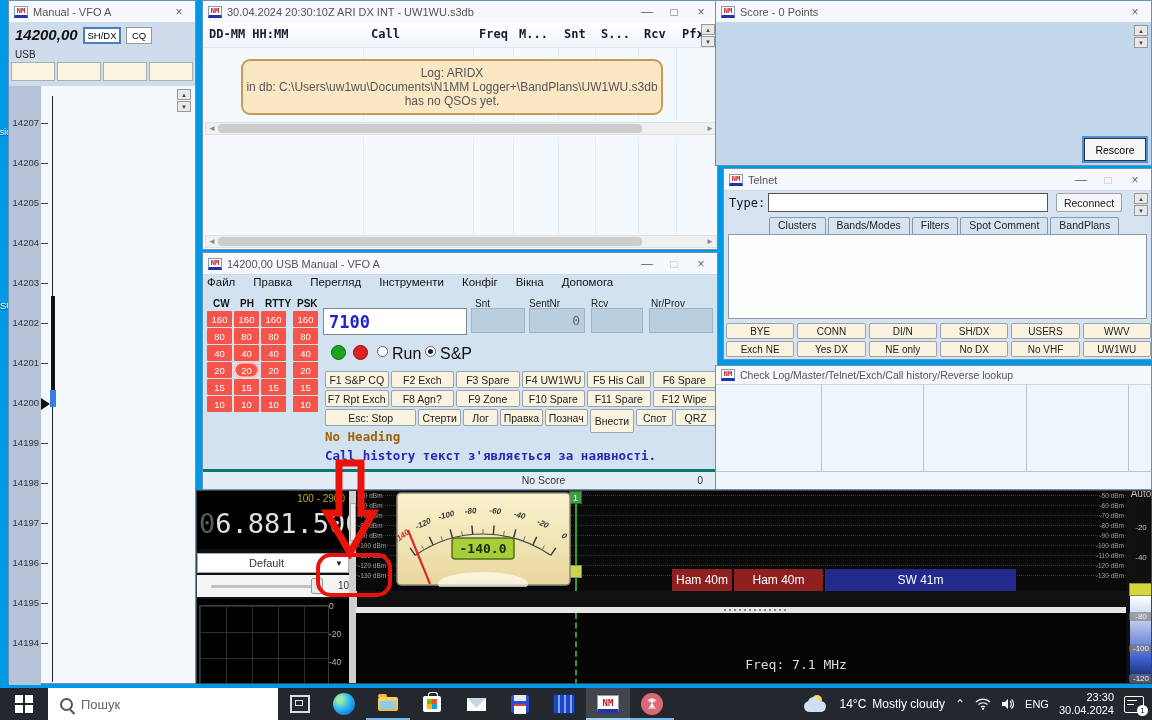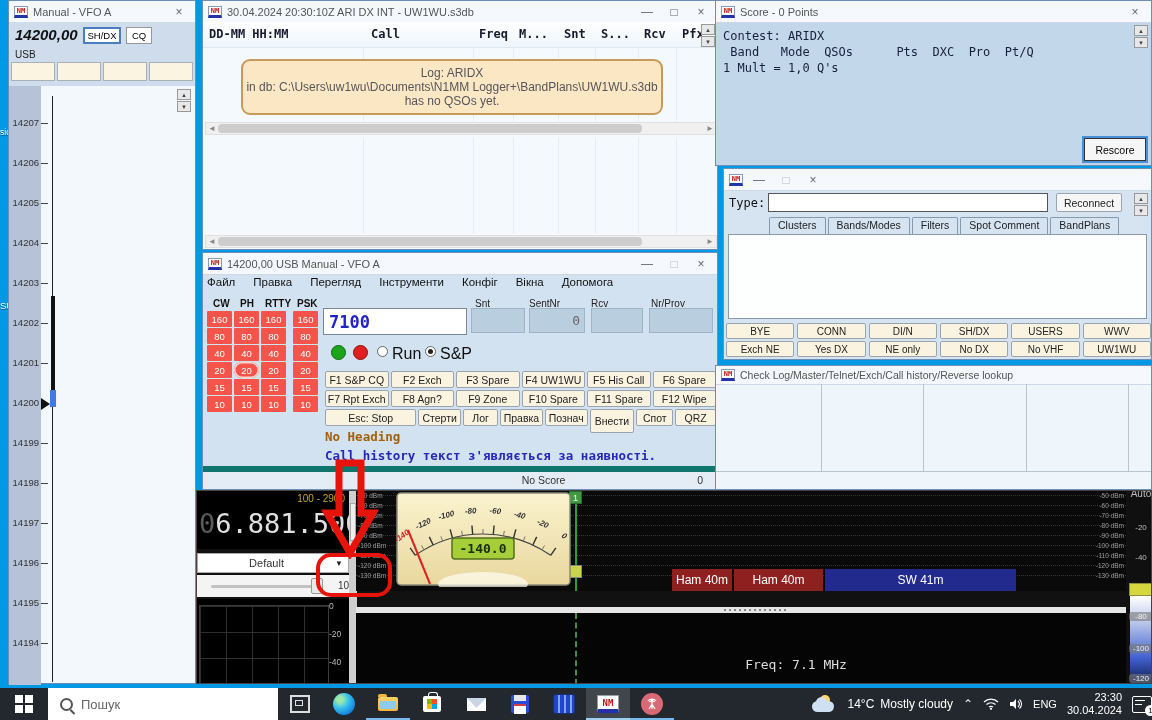--- a/index.html
+++ b/index.html
@@ -327,7 +327,6 @@
         <span>▲</span>
         <span>▼</span>
       </div>
-    <div id="score-lines"><div>Contest: ARIDX</div><div> Band   Mode  QSOs      Pts  DXC  Pro  Pt/Q</div><div>1 Mult = 1,0 Q's</div></div>
     <div id="rescore">Rescore</div>
   </section>
 

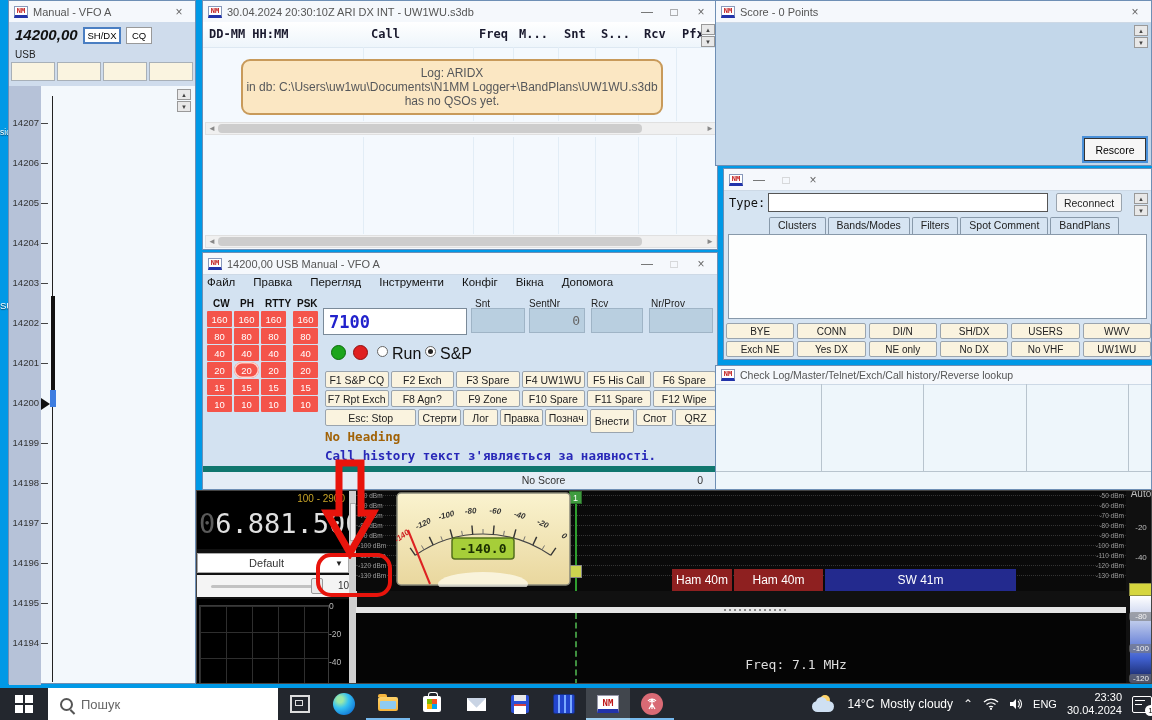--- a/index.html
+++ b/index.html
@@ -333,6 +333,7 @@
   <section class="win" id="telnetwin">
     <div class="tbar">
       <span class="appicon">NM</span>
+      <span class="ttl">Telnet</span>
       <span class="wbtn">—</span>
       <span class="wbtn dis">□</span>
       <span class="wbtn">×</span>

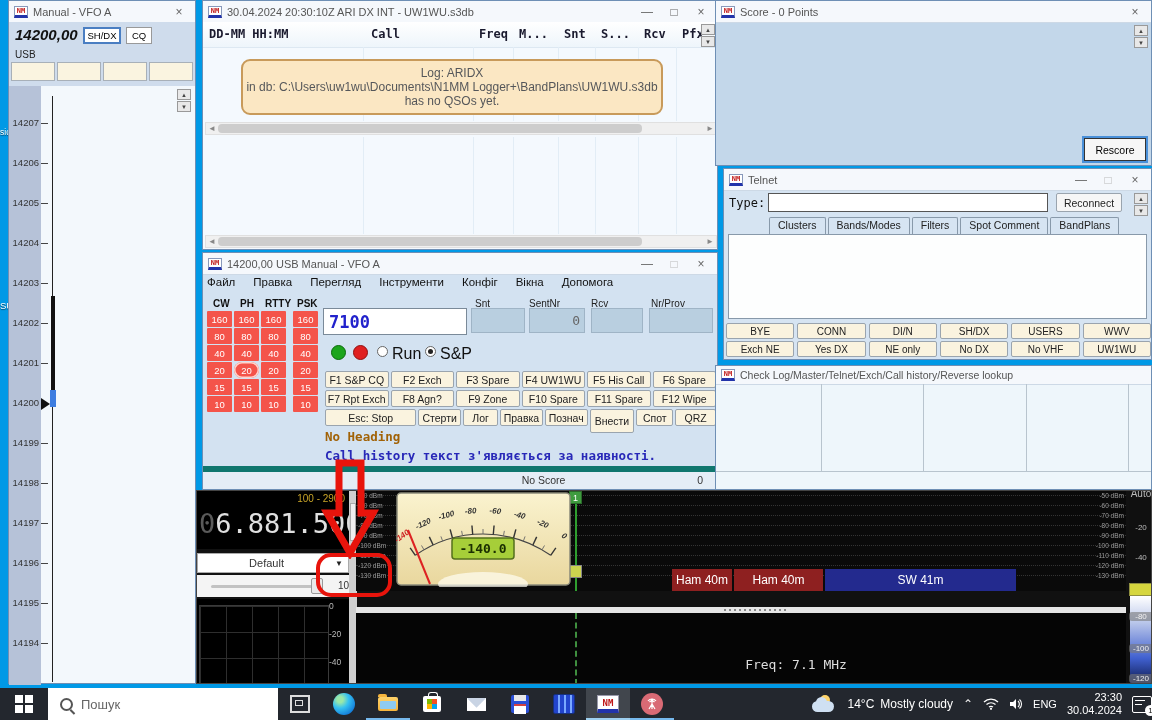--- a/index.html
+++ b/index.html
@@ -90,7 +90,7 @@
   #en-actions{top:156px;}
   #en-heading{position:absolute;left:122px;top:176px;font:bold 12.5px "DejaVu Sans Mono",monospace;color:#a16207;}
   #en-callhist{position:absolute;left:122px;top:195px;font:bold 12.5px "DejaVu Sans Mono",monospace;color:#2828b8;}
-  #en-status{position:absolute;left:0;bottom:0;width:100%;height:17px;background:#e4edf6;border-top:6px solid #0f766e;font-size:10.5px;color:#333;}
+  #en-status{position:absolute;left:0;bottom:0;width:100%;height:17px;background:#e4edf6;border-top:3px solid #0f766e;font-size:10.5px;color:#333;}
   
   #checkwin{left:715px;top:365px;width:437px;height:125px;background:#eef6fb;}
   #checkwin .tbar{height:18px;}

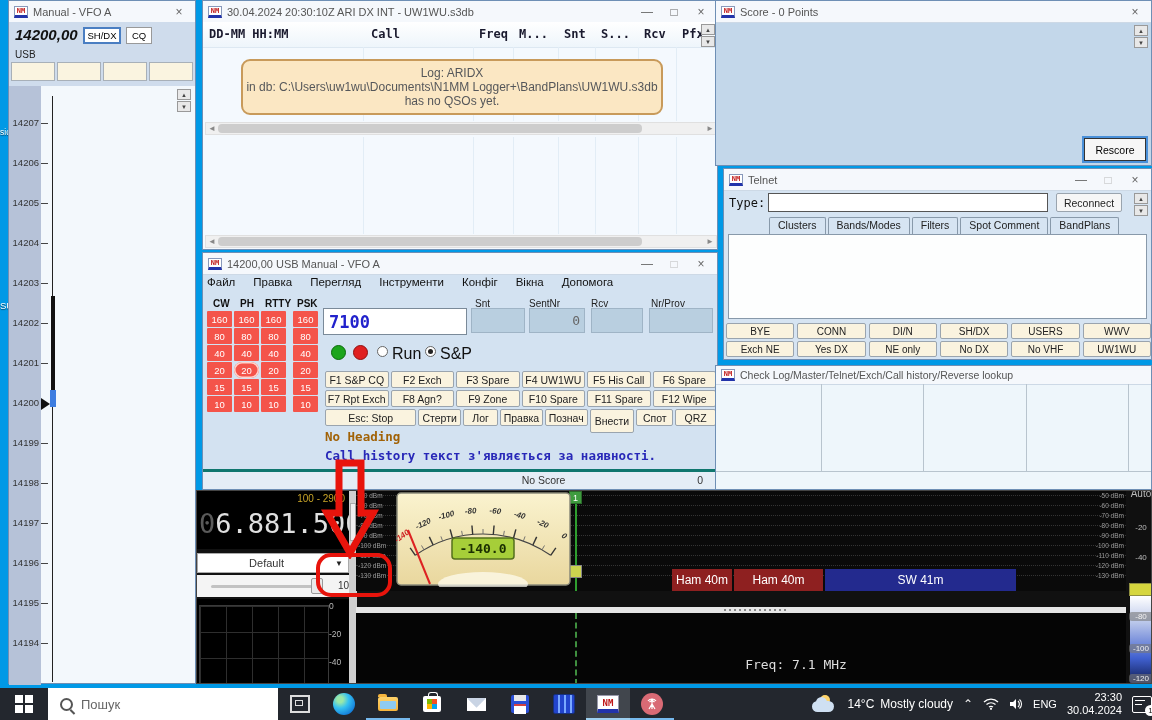--- a/index.html
+++ b/index.html
@@ -182,7 +182,7 @@
             font:bold 9px "DejaVu Sans Mono",monospace;color:#c01818;border-bottom:4px solid #2233aa;box-sizing:border-box;}
   .sdricon{width:22px;height:22px;border-radius:50%;background:#d96a75;display:grid;place-items:center;}
   .sdricon svg{display:block;}
-  #tb-right{margin-left:auto;display:flex;align-items:center;gap:10px;padding-right:0;color:#fff;}
+  #tb-right{margin-left:auto;display:flex;align-items:center;gap:10px;padding-right:8px;color:#fff;}
   .wx{position:relative;width:26px;height:18px;flex:none;}
   .wx .moon{position:absolute;left:8px;top:0;width:10px;height:10px;border-radius:50%;background:#ffd56b;}
   .wx .cl{position:absolute;left:0;top:6px;width:22px;height:11px;border-radius:6px;background:#cfe0f2;}

